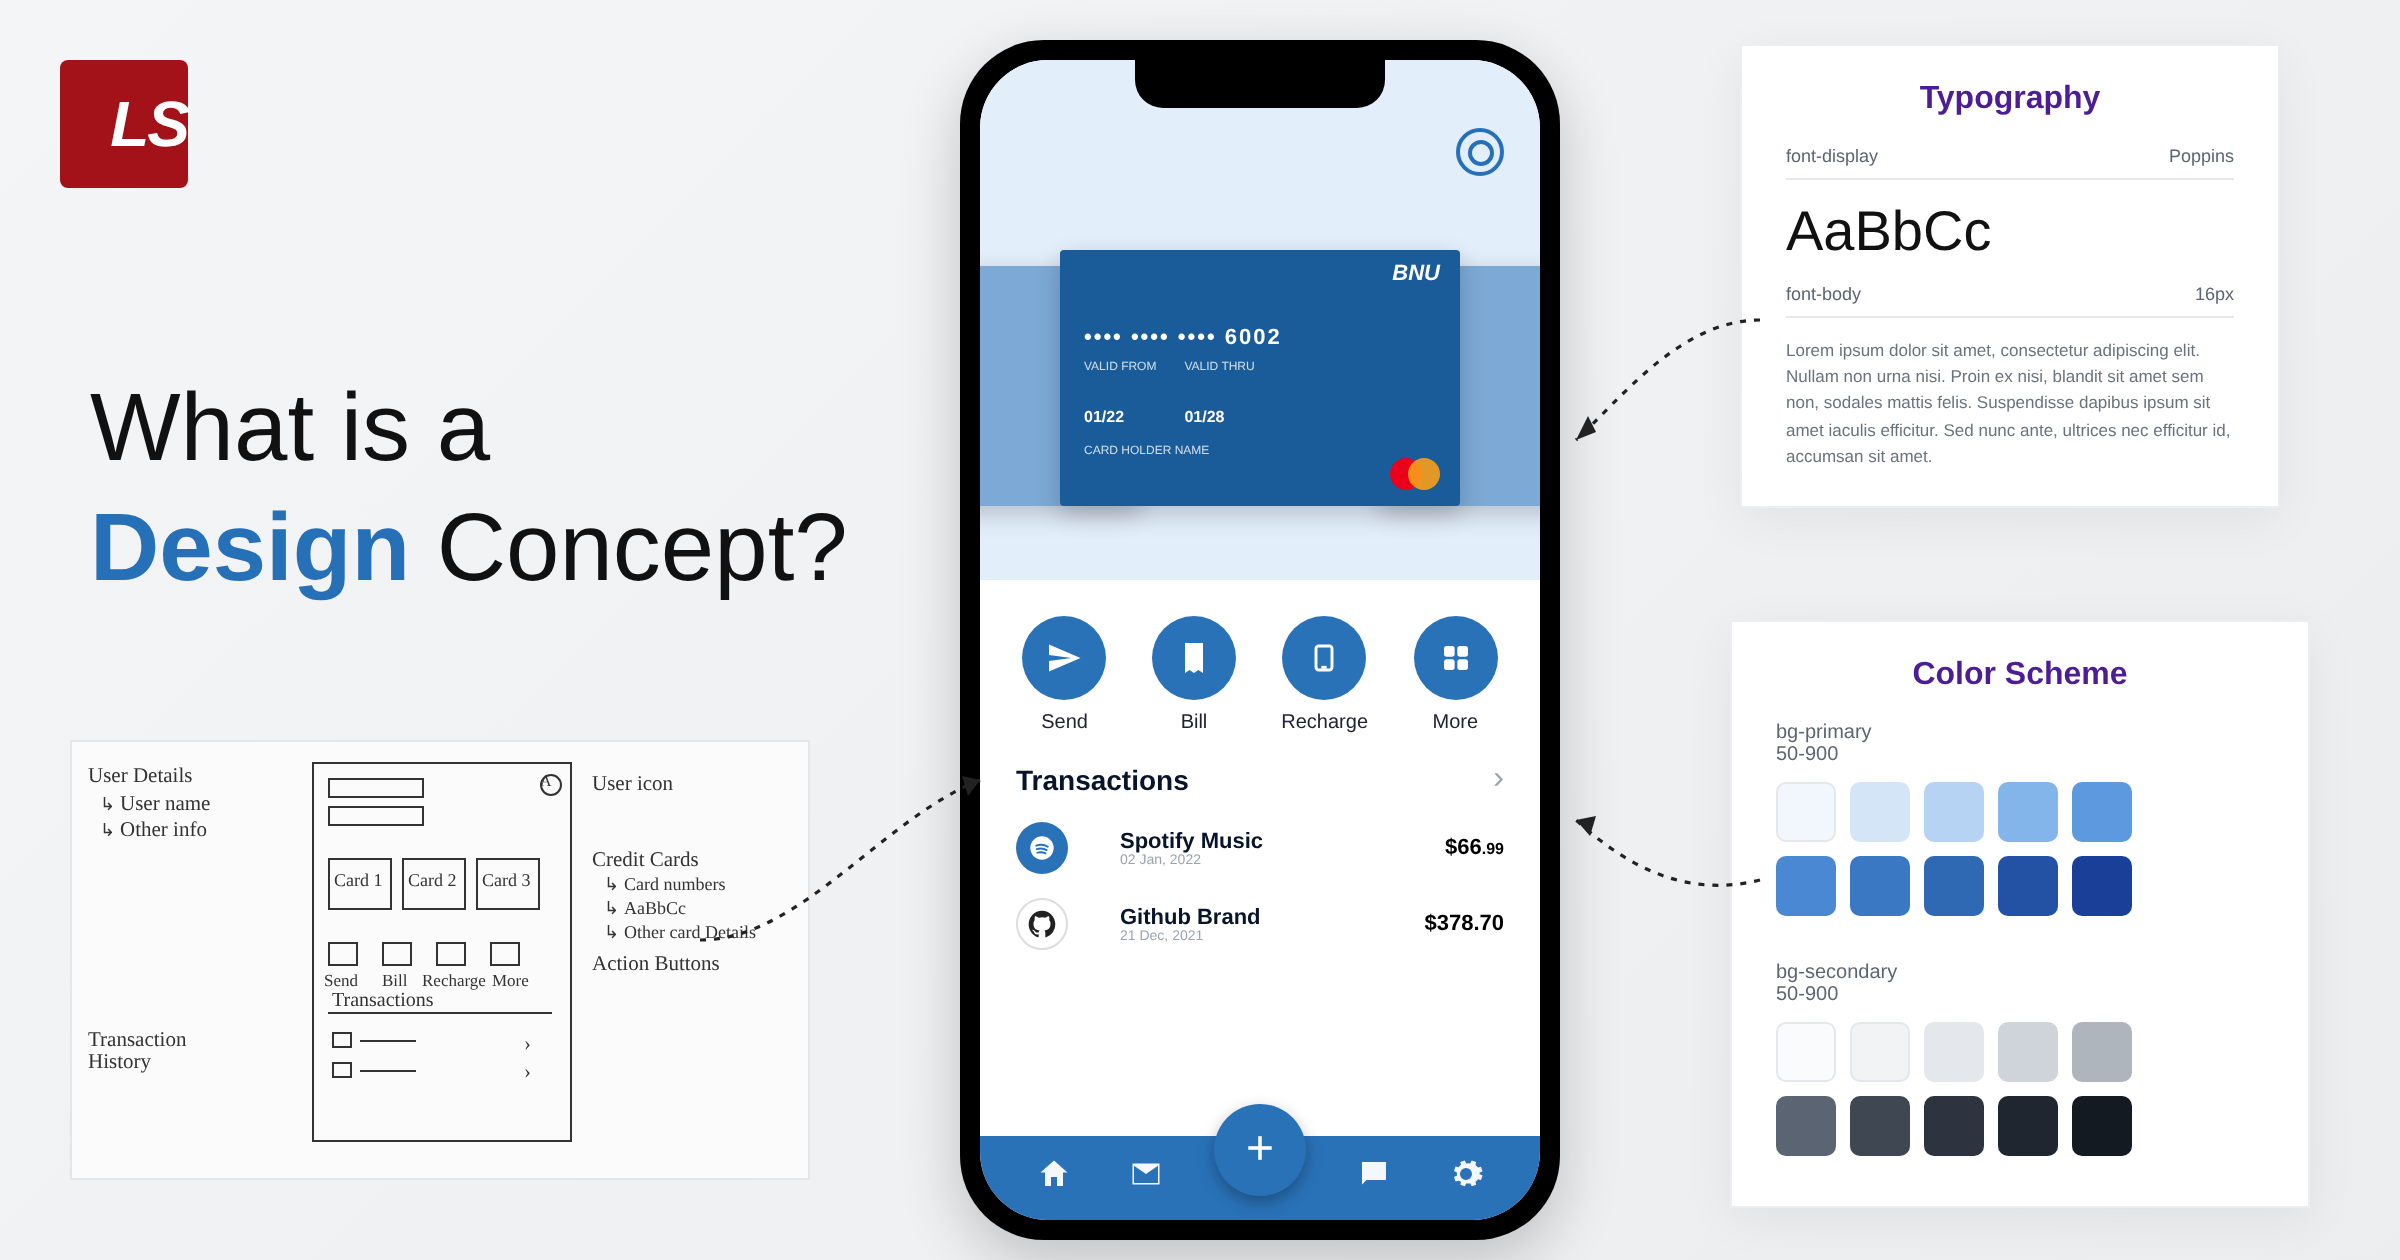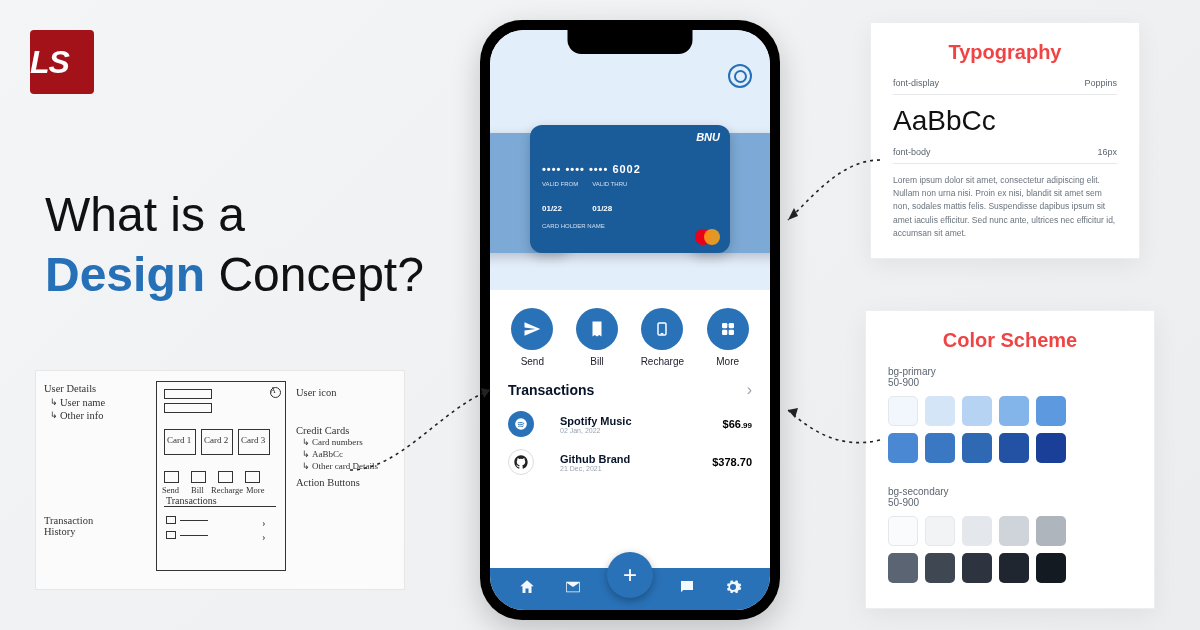--- a/index.html
+++ b/index.html
@@ -14,7 +14,7 @@
     position: absolute; top: 30px; left: 30px;
     width: 64px; height: 64px;
     background: #a31219;
-    display: flex; align-items: center; justify-content: flex-start;
+    display: flex; align-items: center; justify-content: flex-end;
     color: #fff; font-weight: 800; font-size: 32px; font-style: italic;
     border-radius: 4px; letter-spacing: -1px;
   }

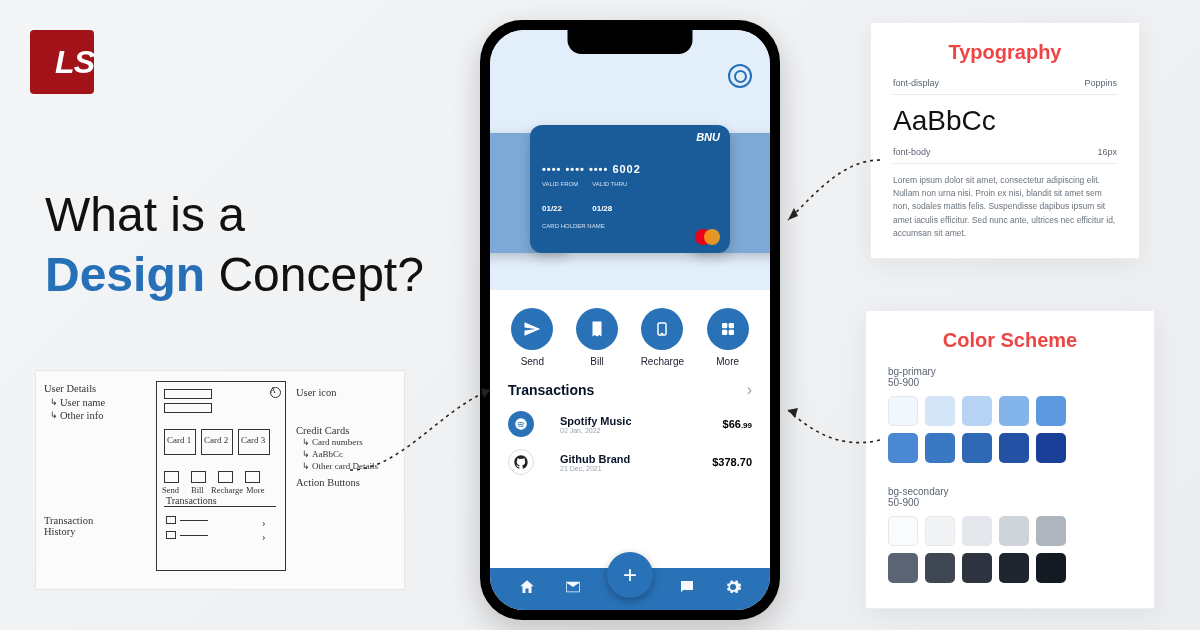--- a/index.html
+++ b/index.html
@@ -154,7 +154,7 @@
     padding: 18px 22px;
   }
   .typo { right: 60px; top: 22px; width: 270px; }
-  .panel h3 { font-size:20px; font-weight:800; text-align:center; color:#ef4444; margin-bottom:14px;}
+  .panel h3 { font-size:16px; font-weight:800; text-align:center; color:#4c1d95; margin-bottom:14px;}
   .meta { display:flex; justify-content:space-between; font-size:9px; color:#5c6570; border-bottom:1px solid #e6e8eb; padding-bottom:6px; margin-bottom:10px;}
   .sample { font-size:28px; font-weight:500; color:#111; margin-bottom:10px;}
   .lorem { font-size:8.5px; color:#6a737d; line-height:1.55;}

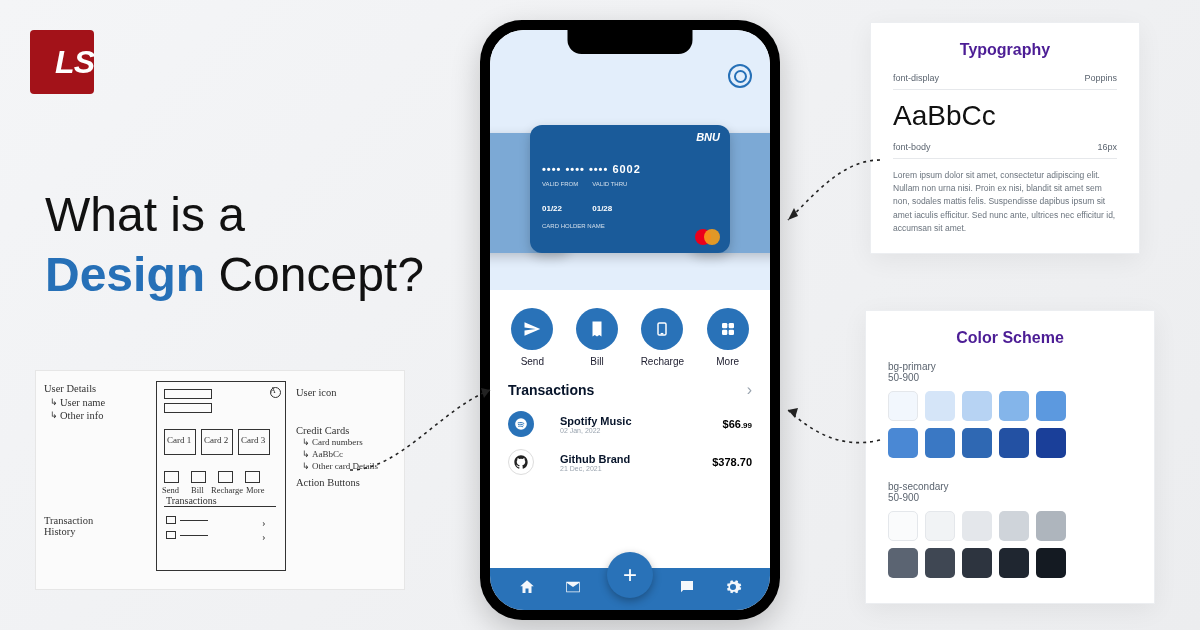--- a/index.html
+++ b/index.html
@@ -92,7 +92,7 @@
   }
   .ccard {
     position: absolute; width: 190px; height: 120px;
-    border-radius: 12px; padding: 10px 12px;
+    border-radius: 2px; padding: 10px 12px;
     color: #fff; font-size: 8px;
     box-shadow: 0 4px 12px rgba(0,0,0,0.2);
   }

